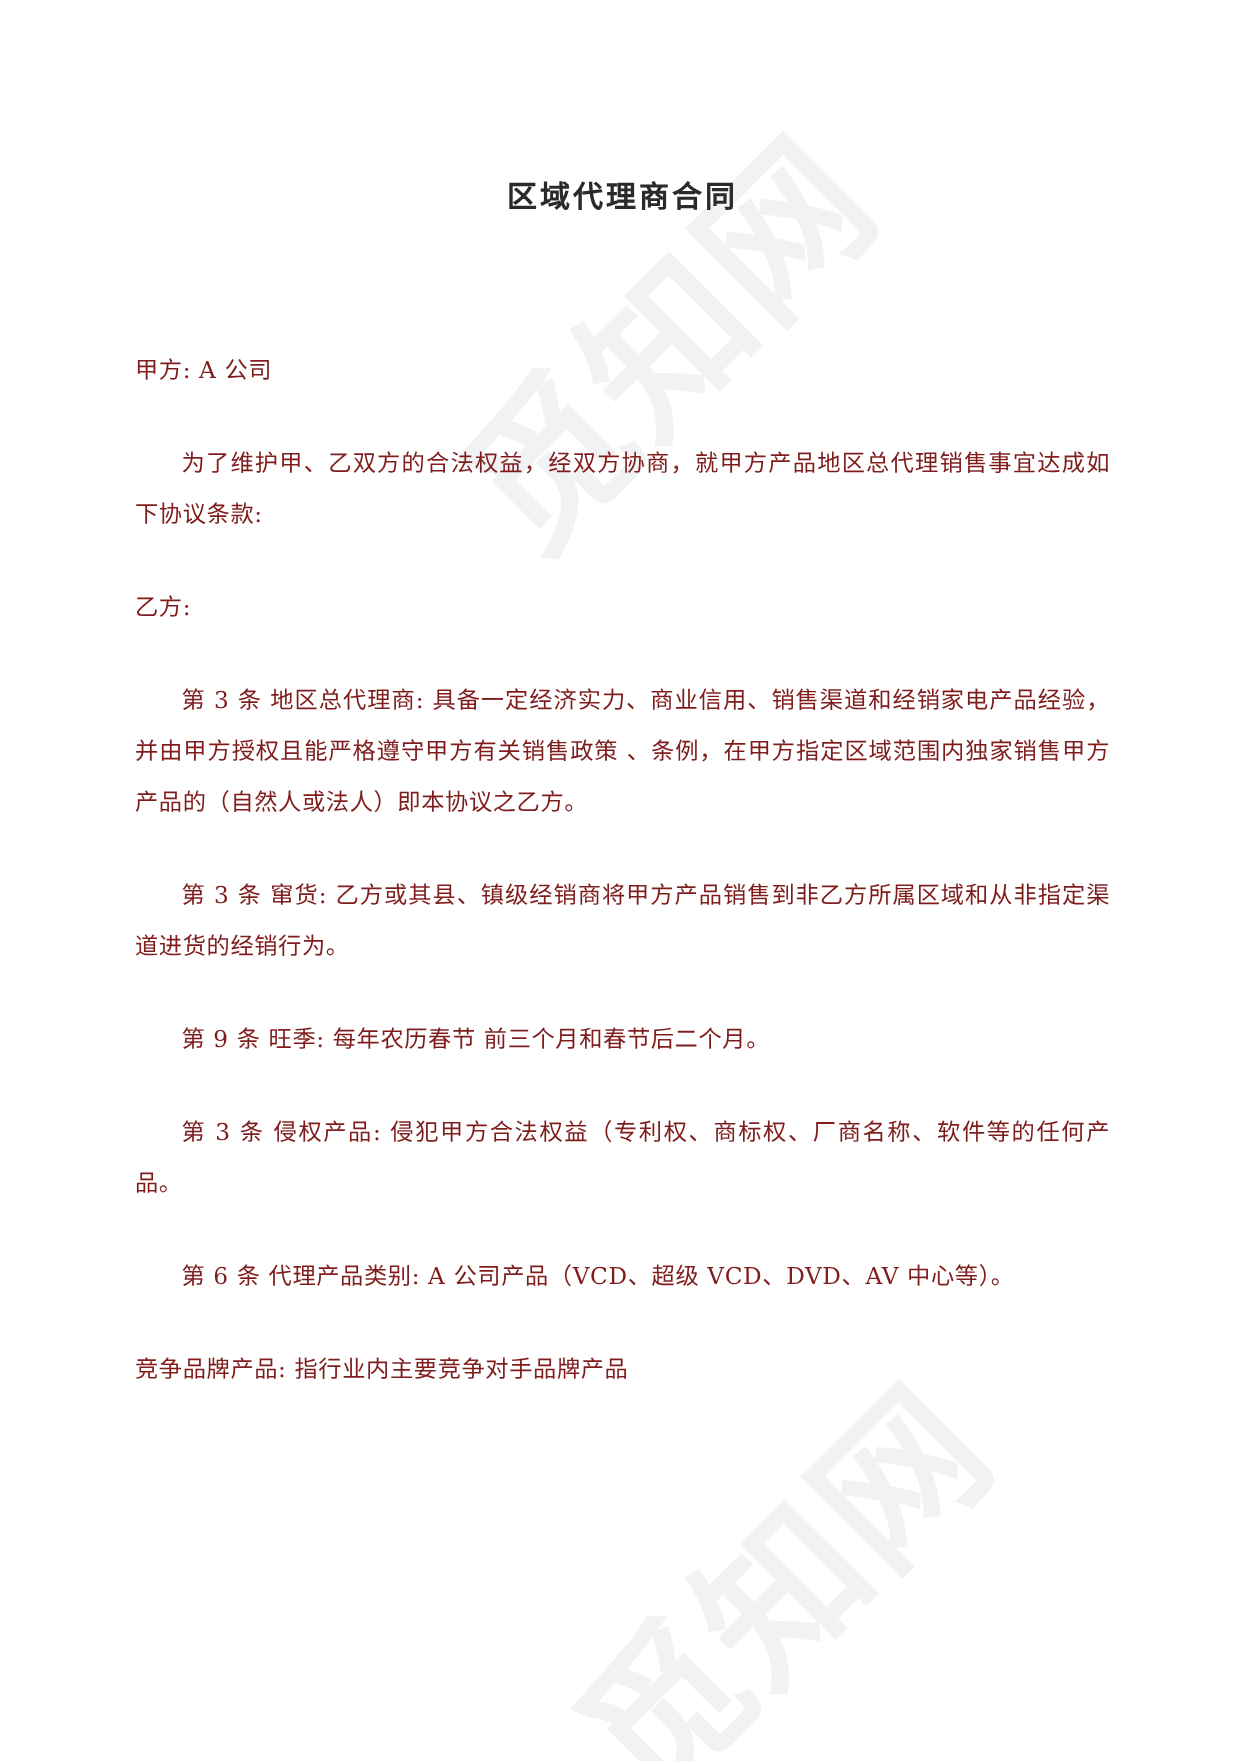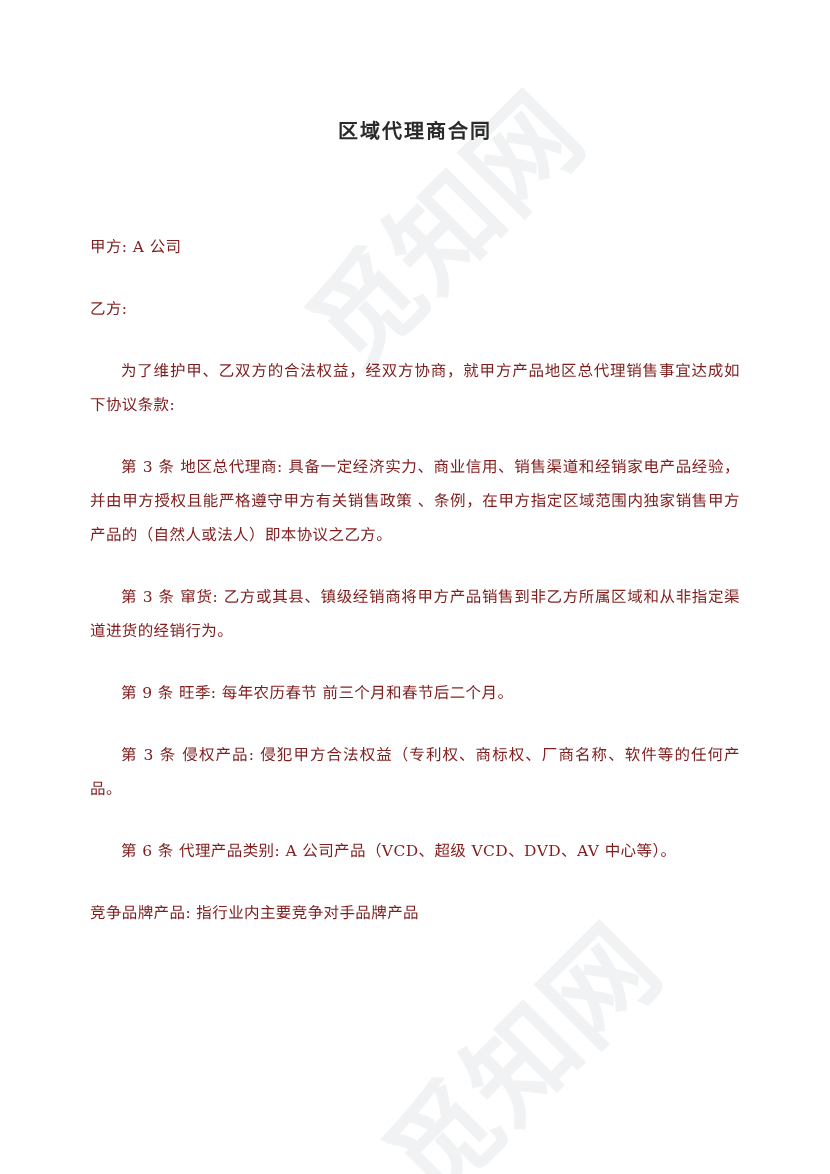--- a/index.html
+++ b/index.html
@@ -112,9 +112,9 @@
 
       <p class="para">甲方: A 公司</p>
 
+      <p class="para indent">为了维护甲、乙双方的合法权益，经双方协商，就甲方产品地区总代理销售事宜达成如下协议条款:</p>
+
       <p class="para">乙方:</p>
-
-      <p class="para indent">为了维护甲、乙双方的合法权益，经双方协商，就甲方产品地区总代理销售事宜达成如下协议条款:</p>
 
 
       <p class="para indent">第 3 条 地区总代理商: 具备一定经济实力、商业信用、销售渠道和经销家电产品经验，并由甲方授权且能严格遵守甲方有关销售政策 、条例，在甲方指定区域范围内独家销售甲方产品的（自然人或法人）即本协议之乙方。</p>

